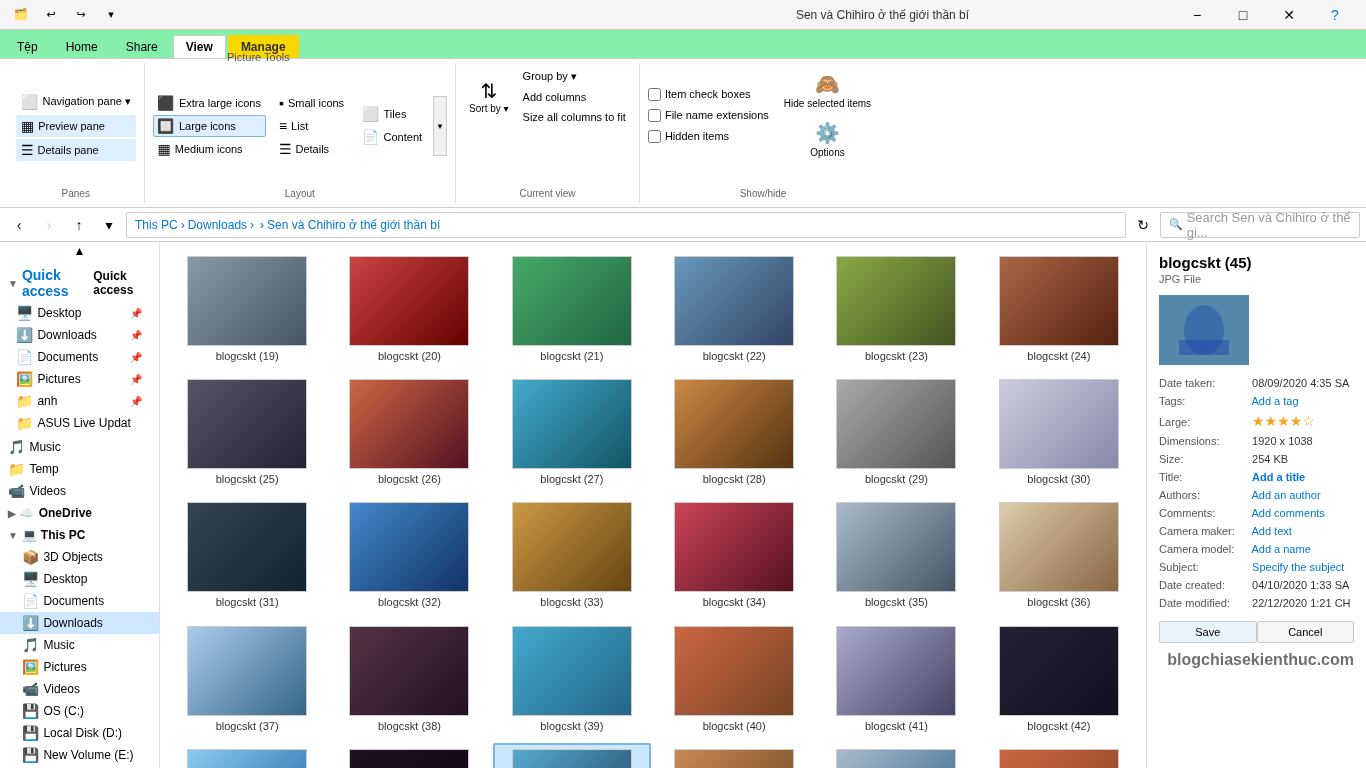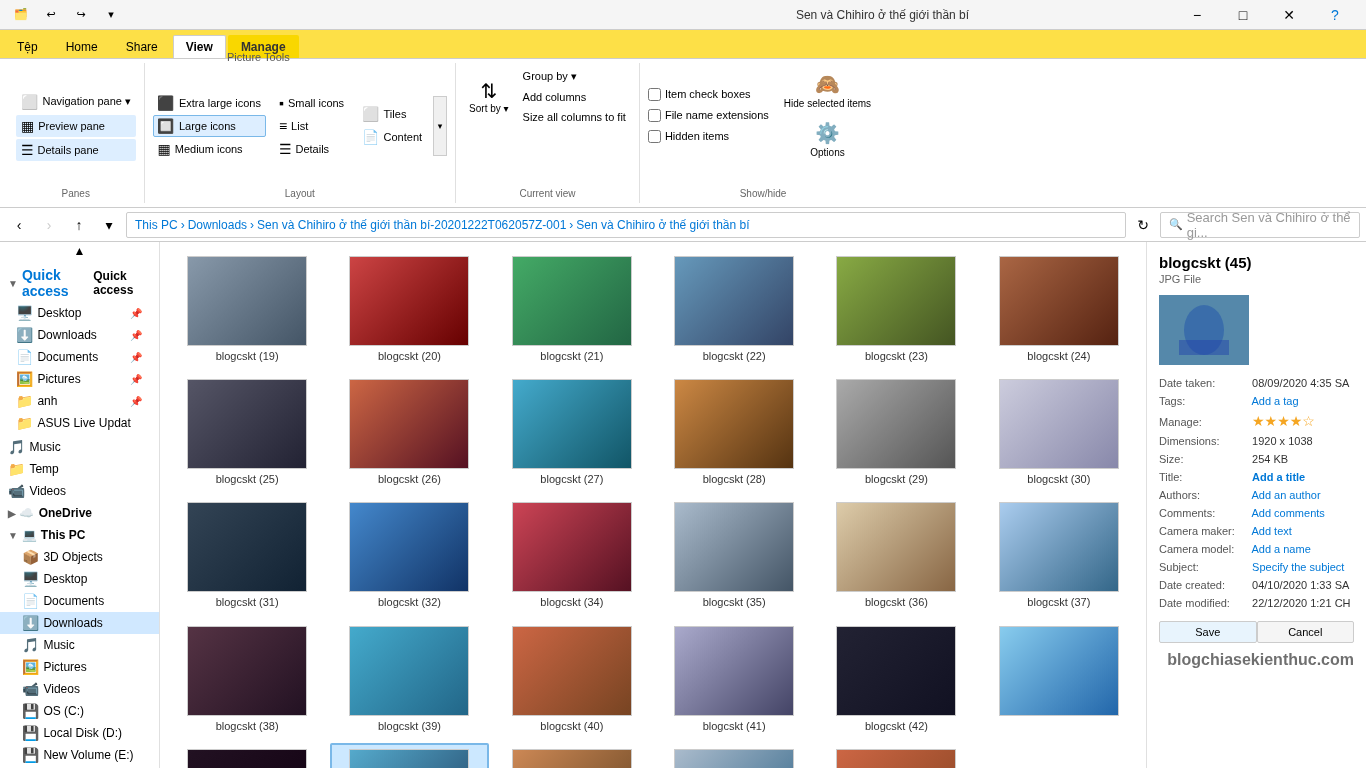--- a/index.html
+++ b/index.html
@@ -25,7 +25,7 @@
 
     
     .ribbon {
-      background: #fde047;
+      background: #86efac;
       border-bottom: 1px solid #ccc;
     }
     .ribbon-tabs {

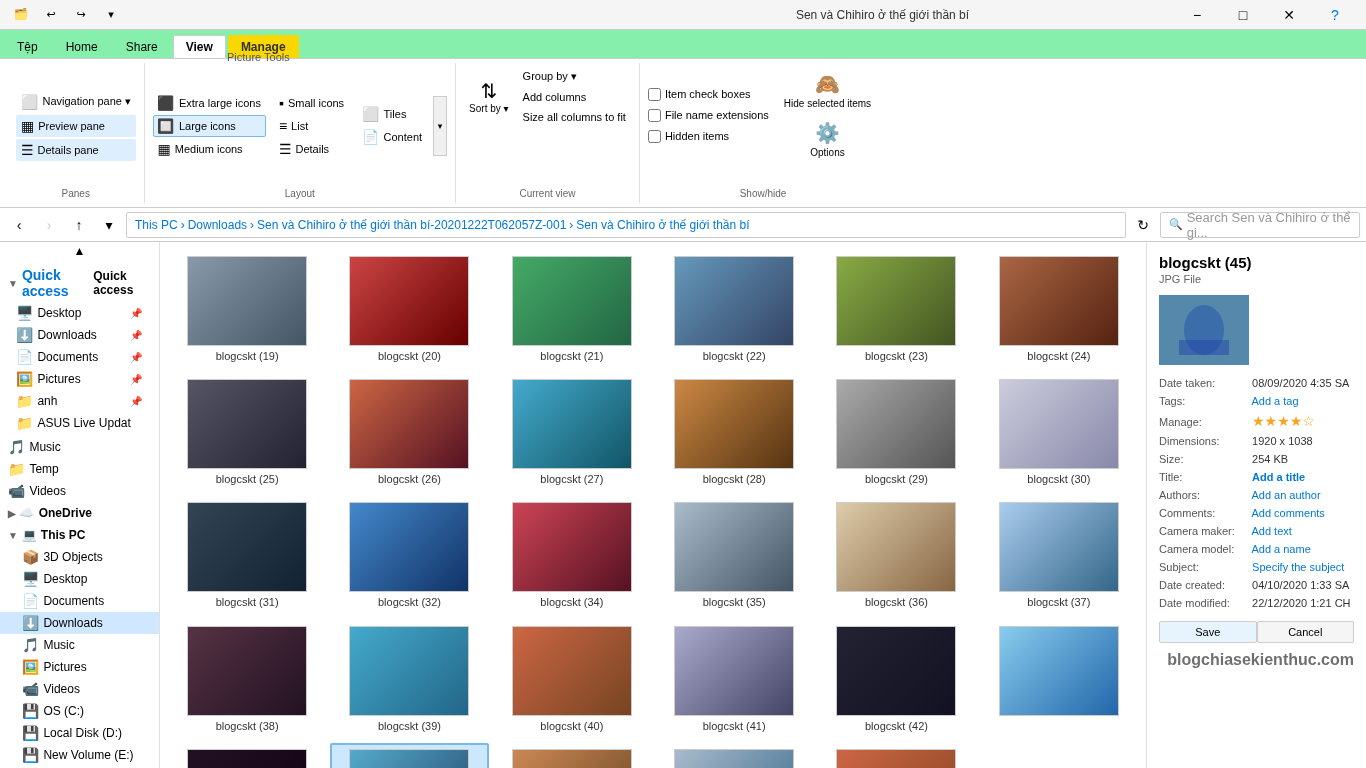--- a/index.html
+++ b/index.html
@@ -400,7 +400,6 @@
     <span class="address-sep">›</span>
     <span>Downloads</span>
     <span class="address-sep">›</span>
-    <span>Sen và Chihiro ở thế giới thần bí-20201222T062057Z-001</span>
     <span class="address-sep">›</span>
     <span>Sen và Chihiro ở thế giới thần bí</span>
   </div>

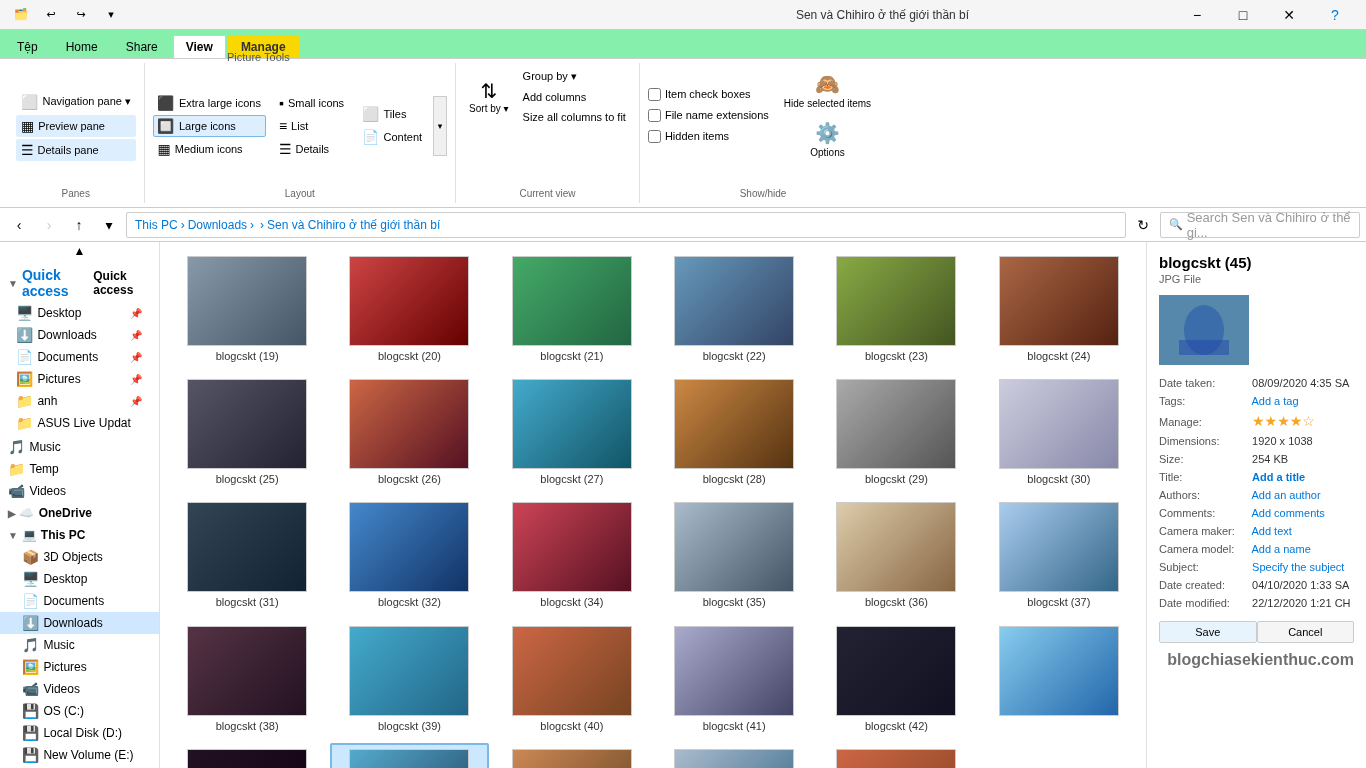--- a/index.html
+++ b/index.html
@@ -648,7 +648,7 @@
       <span class="details-value" style="cursor:text;">Add a tag</span>
     </div>
     <div class="details-row">
-      <span class="details-label">Manage:</span>
+      <span class="details-label">Large:</span>
       <span class="details-stars">★★★★☆</span>
     </div>
     <div class="details-row">

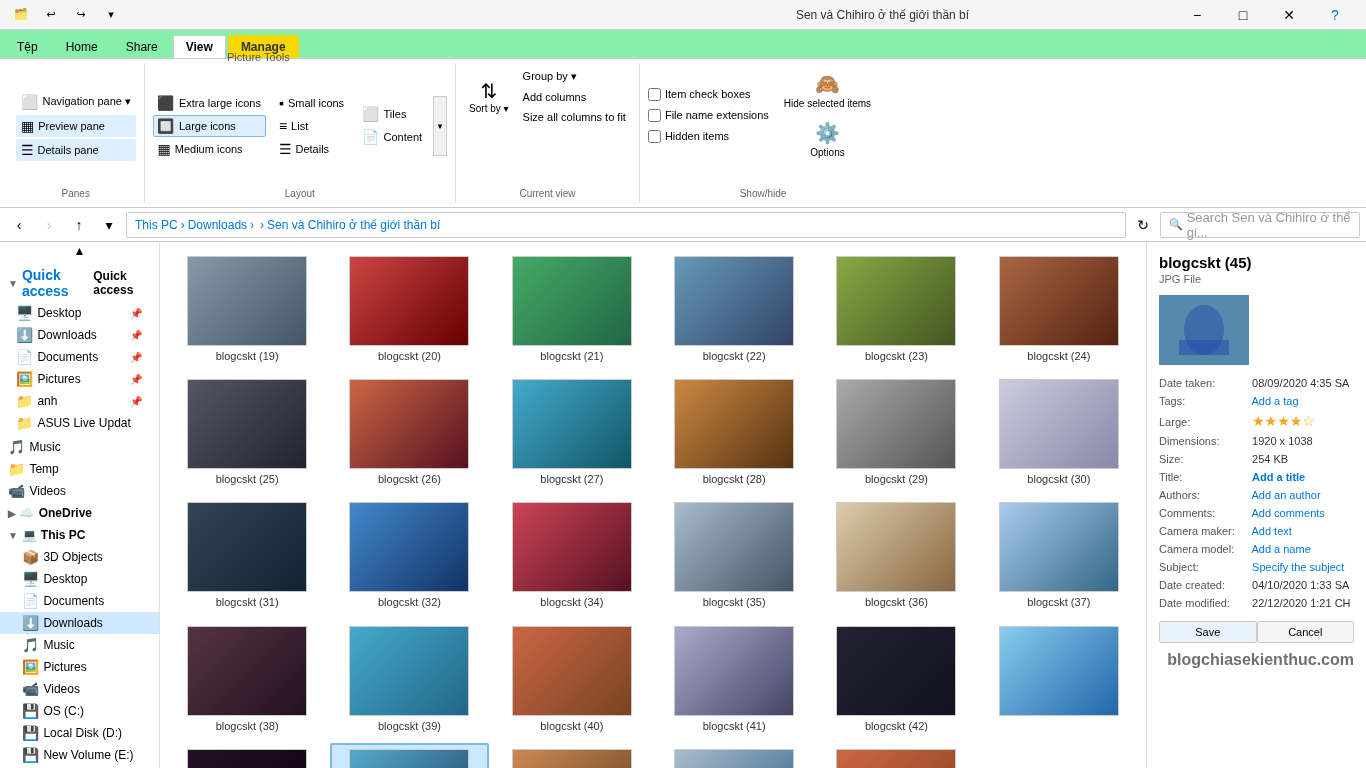--- a/index.html
+++ b/index.html
@@ -573,6 +573,10 @@
         <div class="file-name">blogcskt (32)</div>
       </div>
       <div class="file-item">
+        <div class="file-thumb thumb-33" style="background: linear-gradient(135deg, rgb(204, 153, 68), rgb(102, 68, 17));"></div>
+        <div class="file-name">blogcskt (33)</div>
+      </div>
+      <div class="file-item">
         <div class="file-thumb thumb-34" style="background: linear-gradient(135deg, rgb(204, 68, 85), rgb(85, 17, 34));"></div>
         <div class="file-name">blogcskt (34)</div>
       </div>

